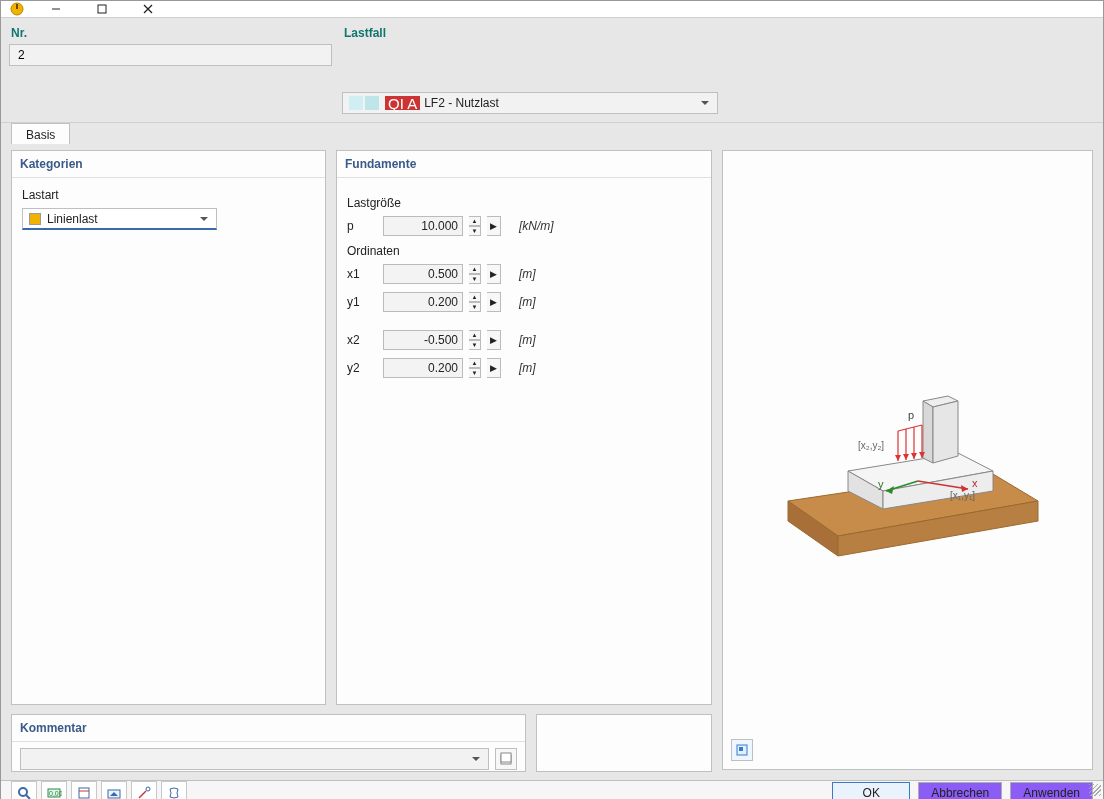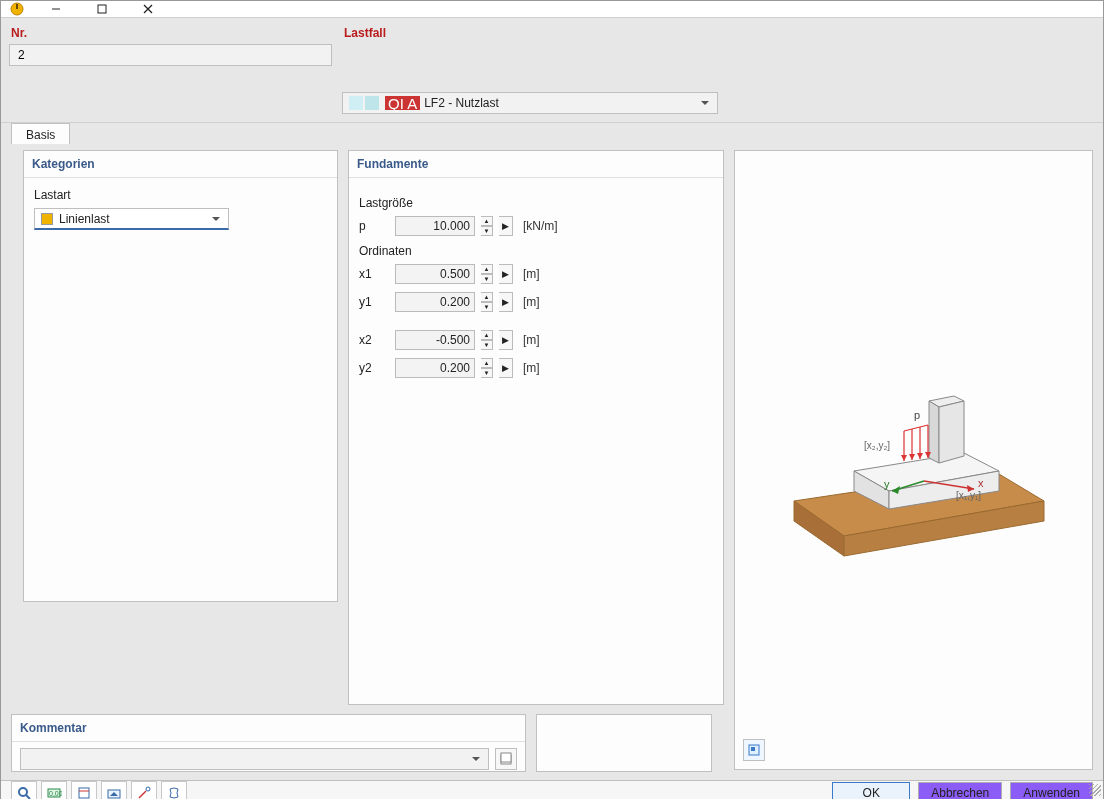--- a/index.html
+++ b/index.html
@@ -13,7 +13,7 @@
   .win-btn { width: 46px; display: flex; align-items: center; justify-content: center; font-size: 14px; color: #333; }
   
   .top-row { display: flex; gap: 10px; padding: 8px; background: #e7e7e7; border-bottom: 1px solid #d0d0d0; }
-  .group-label { font-size: 12px; font-weight: 600; color: #b91c1c; margin: 0 0 4px 2px; }
+  .group-label { font-size: 12px; font-weight: 600; color: #0f766e; margin: 0 0 4px 2px; }
   .top-group { display: flex; flex-direction: column; }
   .g1 { width: 323px; }
   .g2 { width: 376px; gap: 48px; }

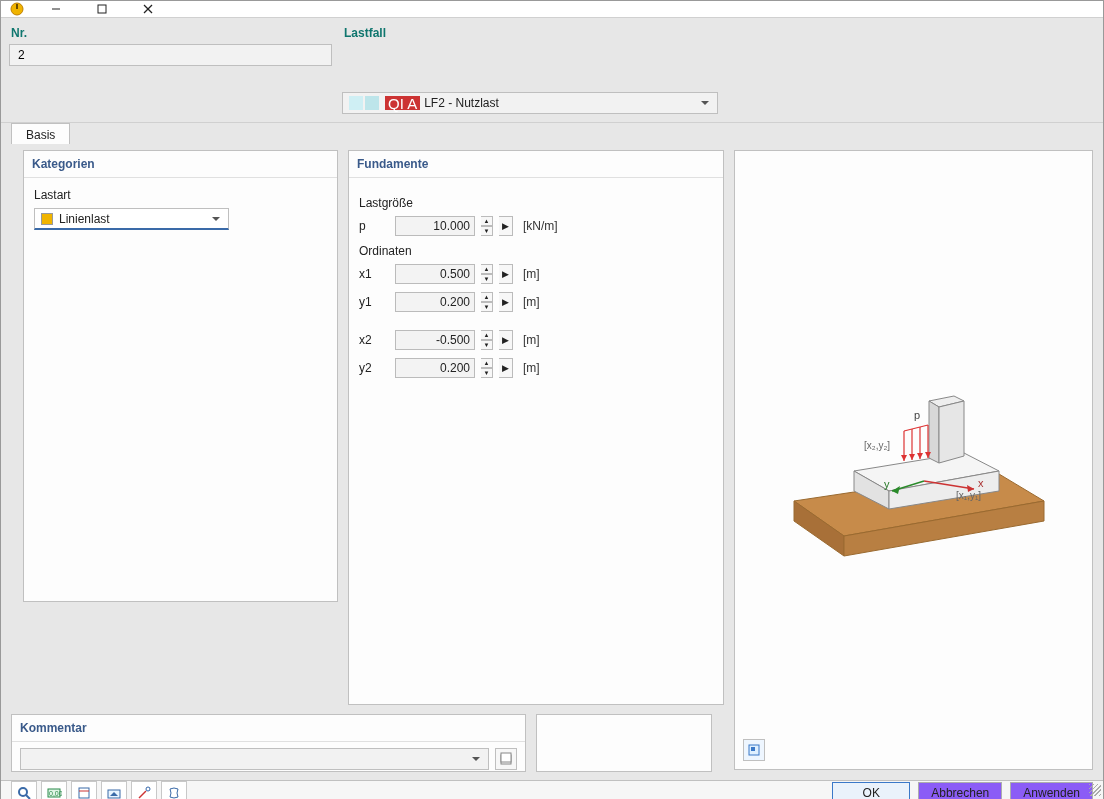--- a/index.html
+++ b/index.html
@@ -35,7 +35,7 @@
   
   .main { flex: 1; background: #e7e7e7; padding: 6px 10px 0 10px; display: flex; gap: 10px; }
   .panel { background: #fdfdfd; border: 1px solid #c0c0c0; display: flex; flex-direction: column; }
-  .panel-main-left { width: 315px; height: 452px; margin-left: 12px; }
+  .panel-main-left { width: 315px; height: 555px; }
   .panel-main-mid { width: 376px; height: 555px; }
   .panel-main-right { flex: 1; height: 620px; position: relative; }
   .panel h3 { margin: 0; padding: 6px 8px; font-size: 12px; font-weight: 600; color: #3a5a8a; border-bottom: 1px solid #e0e0e0; }

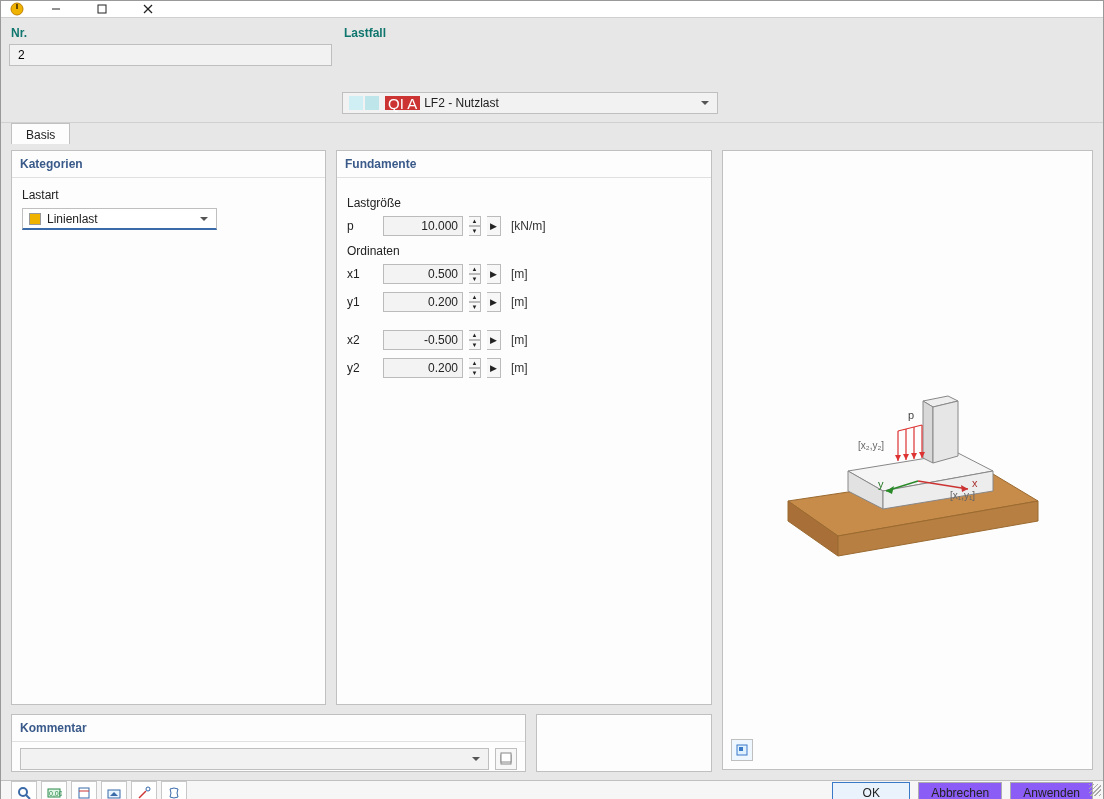--- a/index.html
+++ b/index.html
@@ -51,7 +51,7 @@
   .spin-btns { width: 12px; height: 20px; display: flex; flex-direction: column; }
   .spin-btns span { flex: 1; border: 1px solid #bbb; border-left: none; display: flex; align-items: center; justify-content: center; font-size: 6px; background: #f7f7f7; }
   .arrow-btn { width: 14px; height: 20px; border: 1px solid #bbb; border-left: none; display: flex; align-items: center; justify-content: center; background: #f7f7f7; font-size: 9px; }
-  .unit { margin-left: 4px; color: #333; }
+  .unit { margin-left: 12px; color: #333; font-style: italic; }
   .section-title { margin: 8px 0 6px 0; }
   
   .bottom-row { display: flex; gap: 10px; padding: 0 10px 8px 10px; background: #e7e7e7; margin-top: -56px; }

